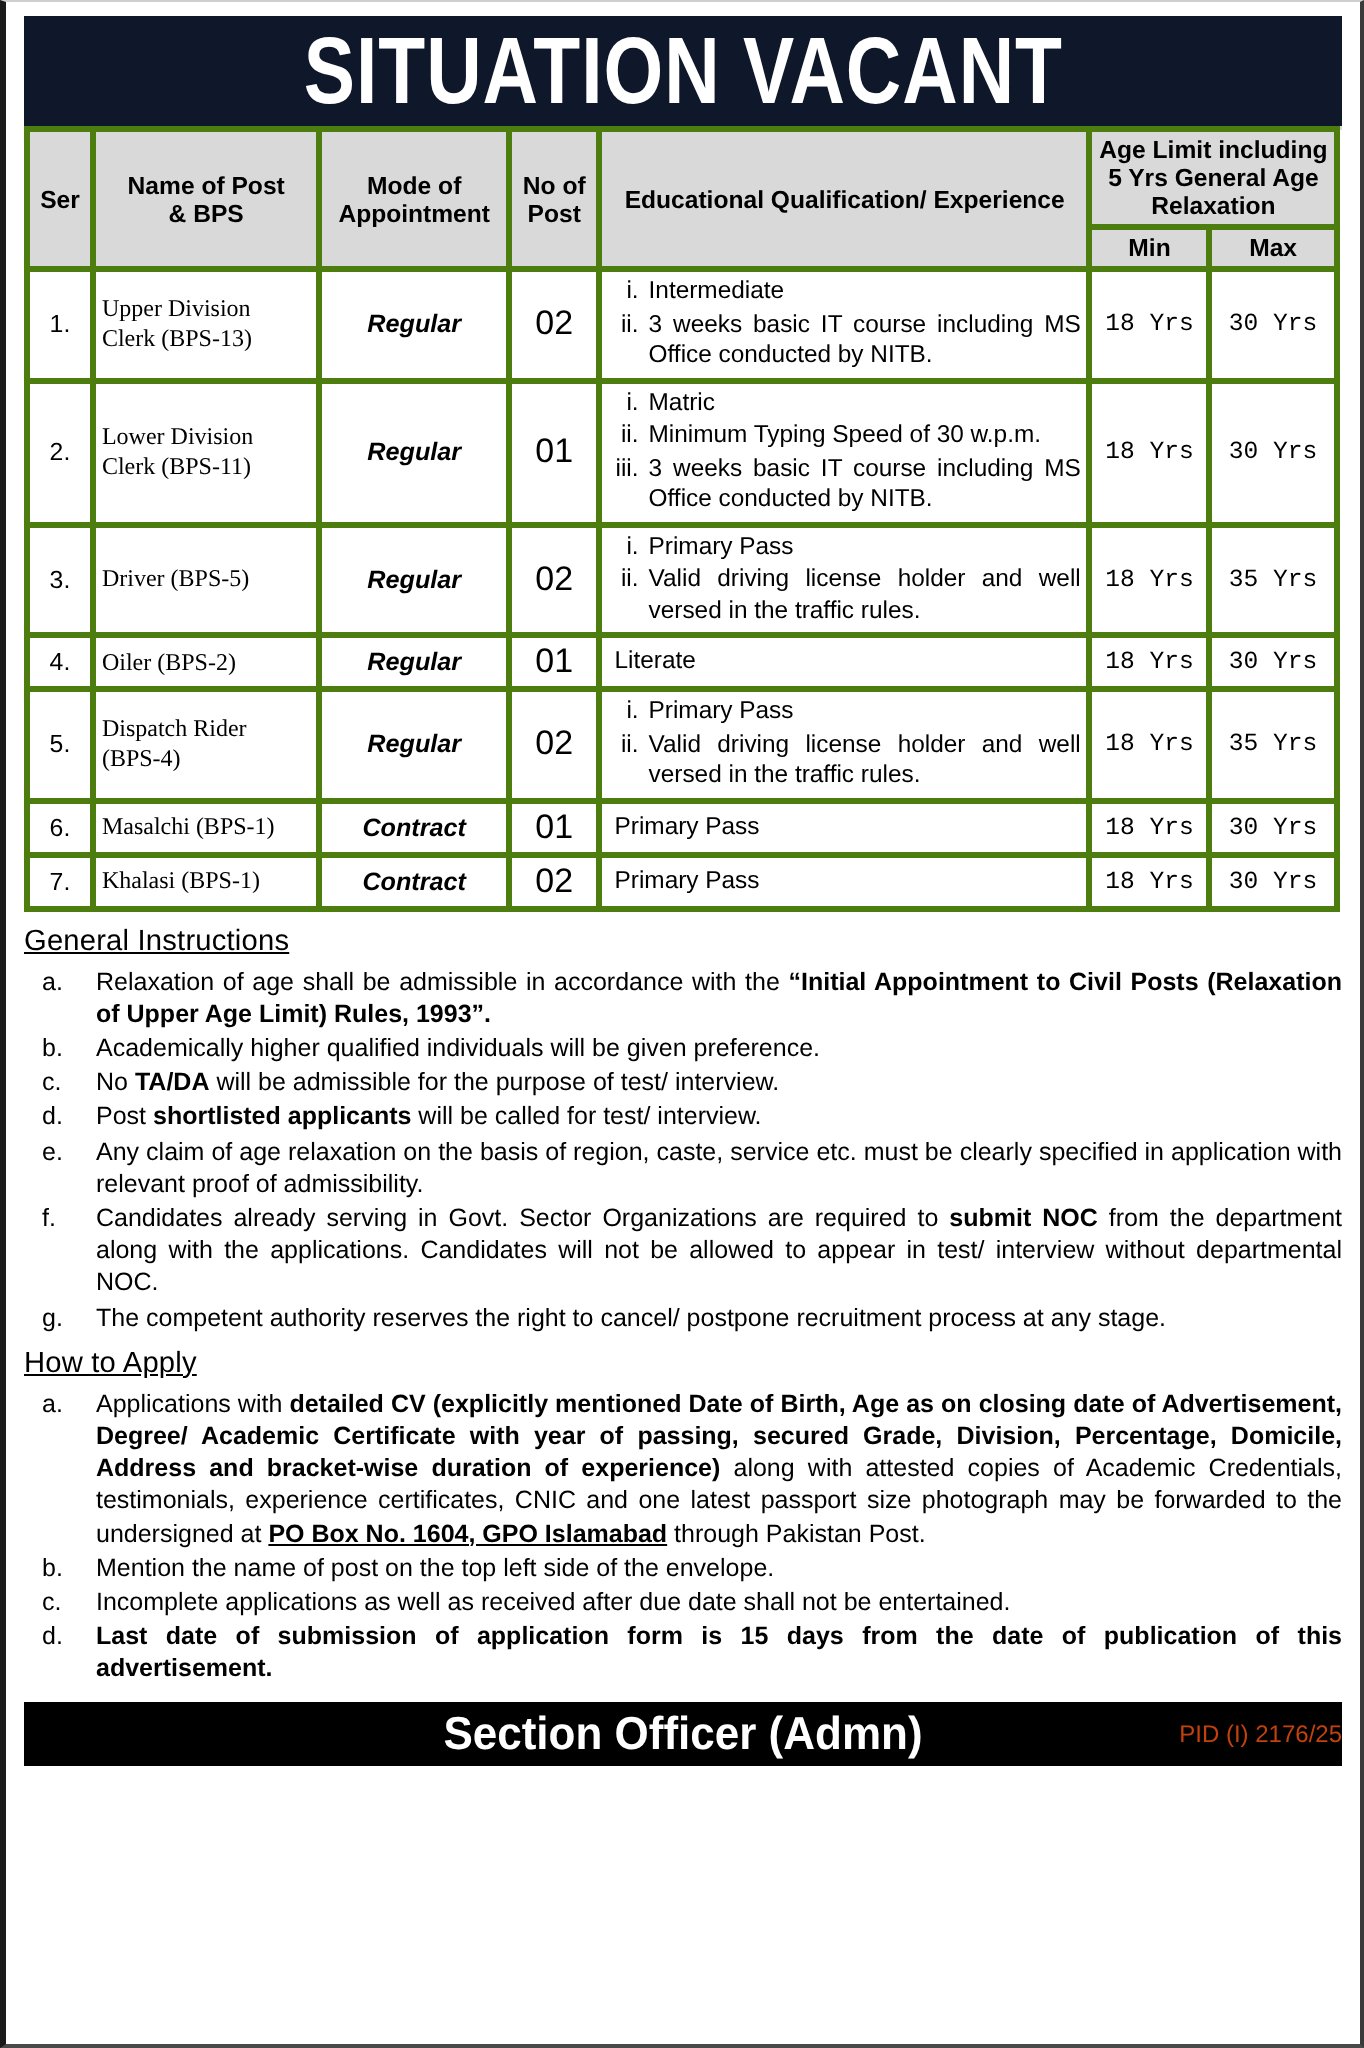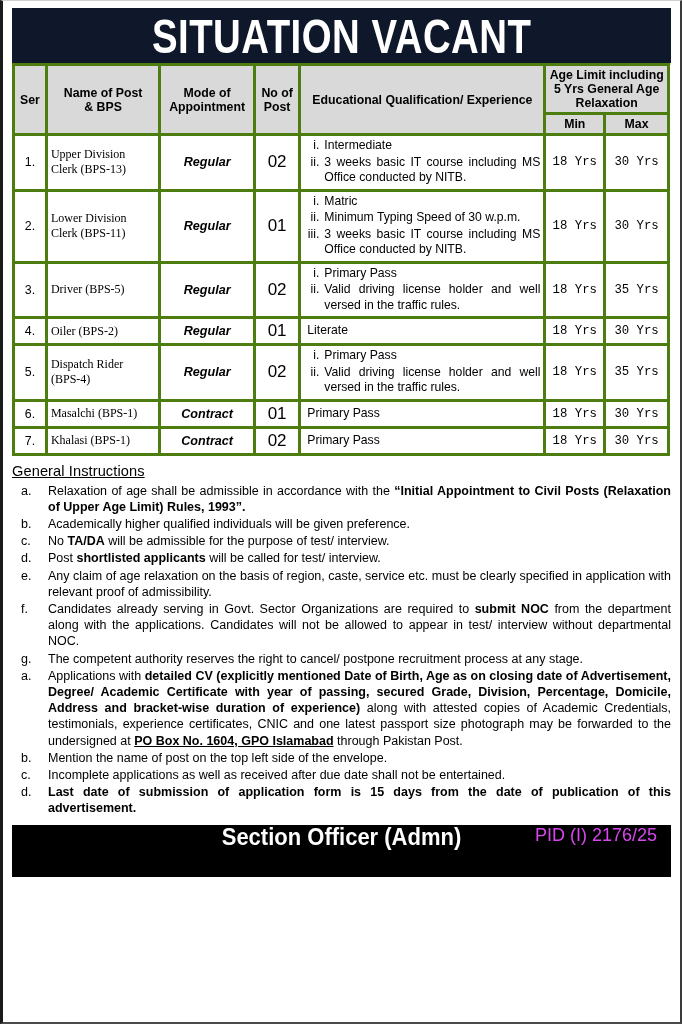--- a/index.html
+++ b/index.html
@@ -355,6 +355,7 @@
       </li>
     </ul>
 
+  <h2 class="sec">How to Apply</h2>
   <ul class="alpha" id="hta-list">
       <li>
         <span class="mk">a.</span>

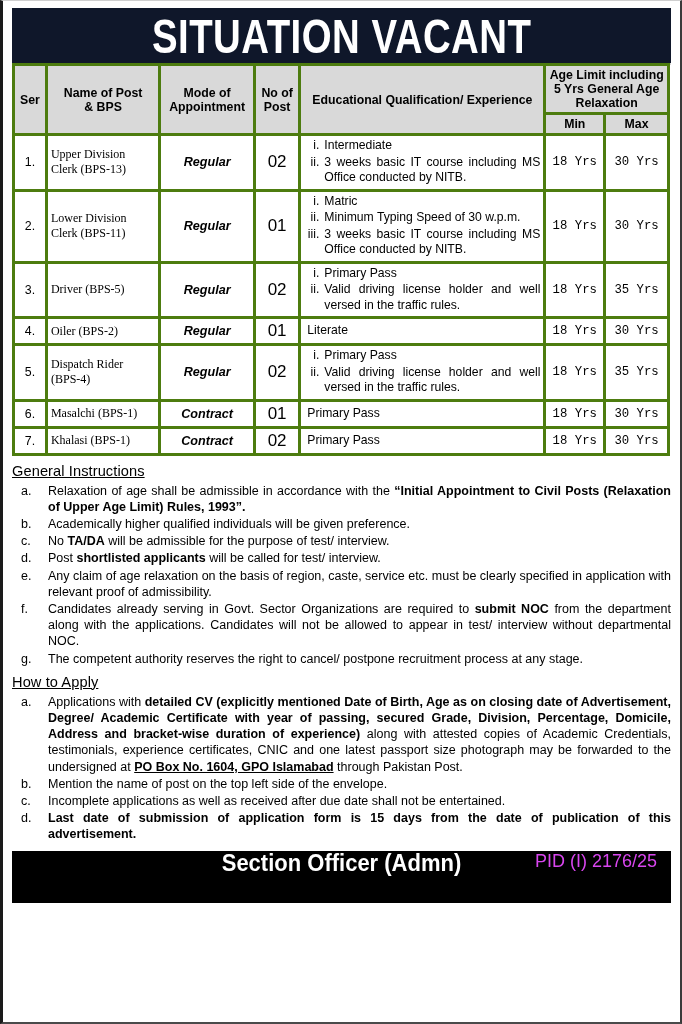--- a/index.html
+++ b/index.html
@@ -140,10 +140,10 @@
   
   .footer {
     background: #000;
-    height: 52px;
+    height: 32px;
     margin: 8px 2px 0 2px;
     display: flex;
-    align-items: flex-start;
+    align-items: center;
     position: relative;
   }
   .footer-title {

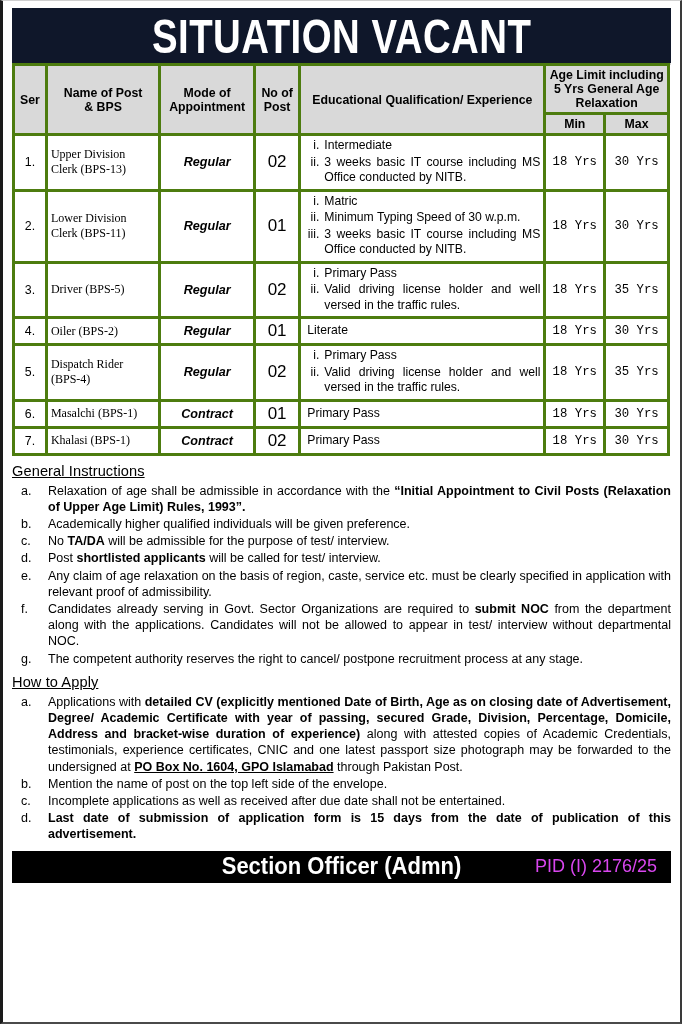--- a/index.html
+++ b/index.html
@@ -156,9 +156,9 @@
   }
   .footer-pid {
     position: absolute;
-    right: 14px;
-    color: #d946ef;
-    font-size: 18px;
+    right: 0;
+    color: #c2410c;
+    font-size: 12px;
   }
 </style>
 </head>

